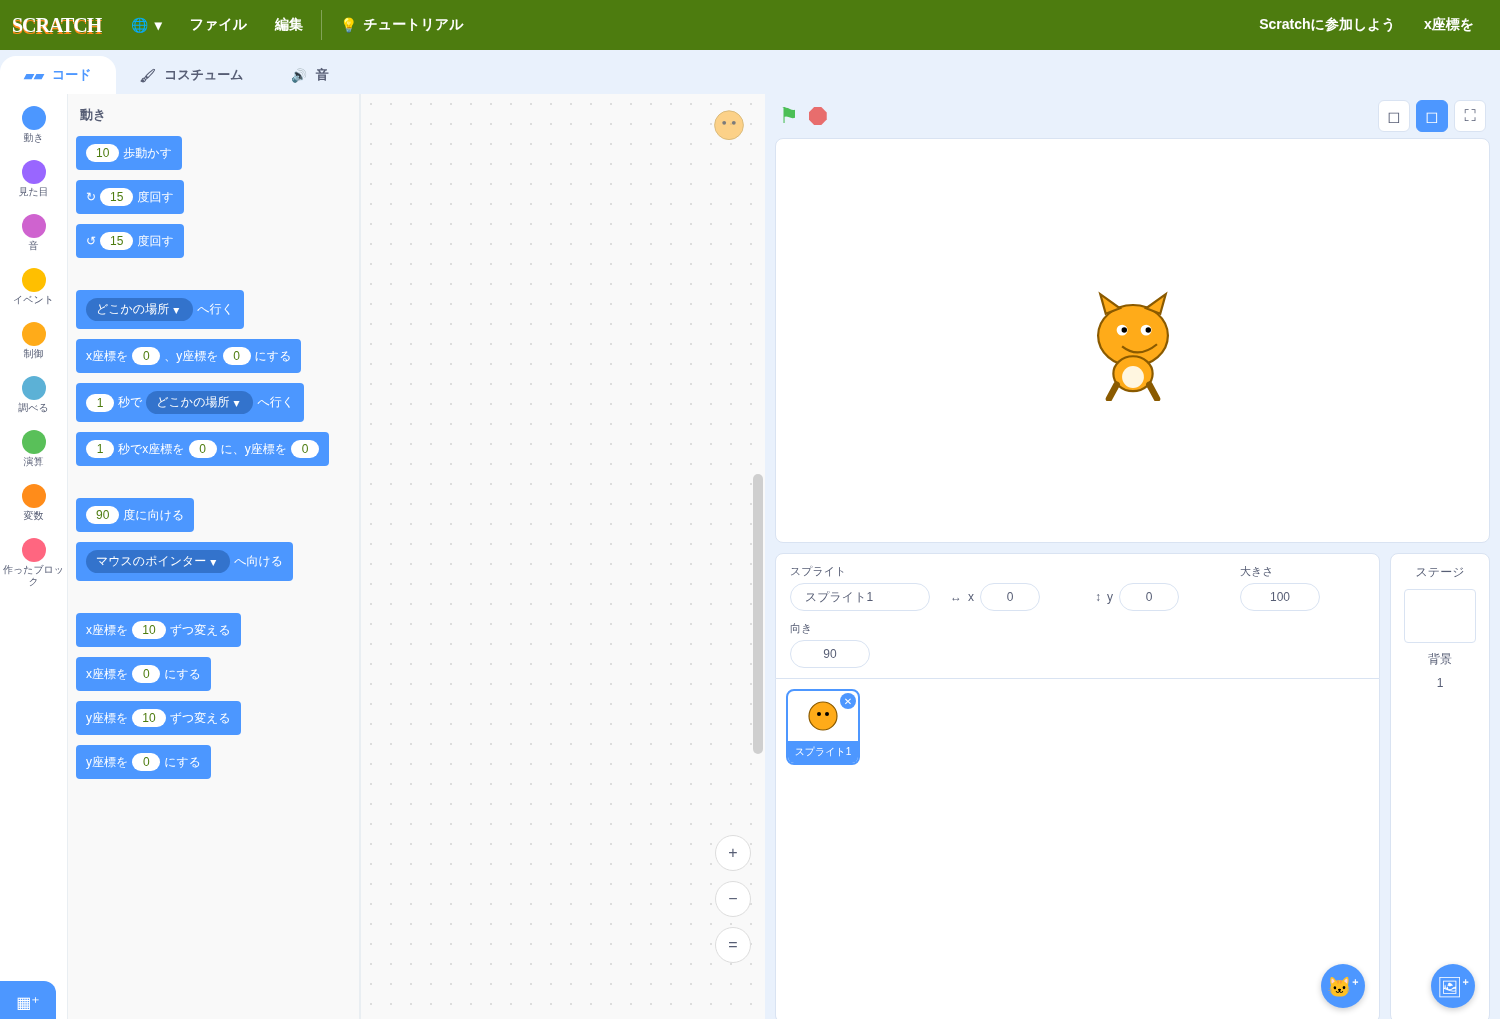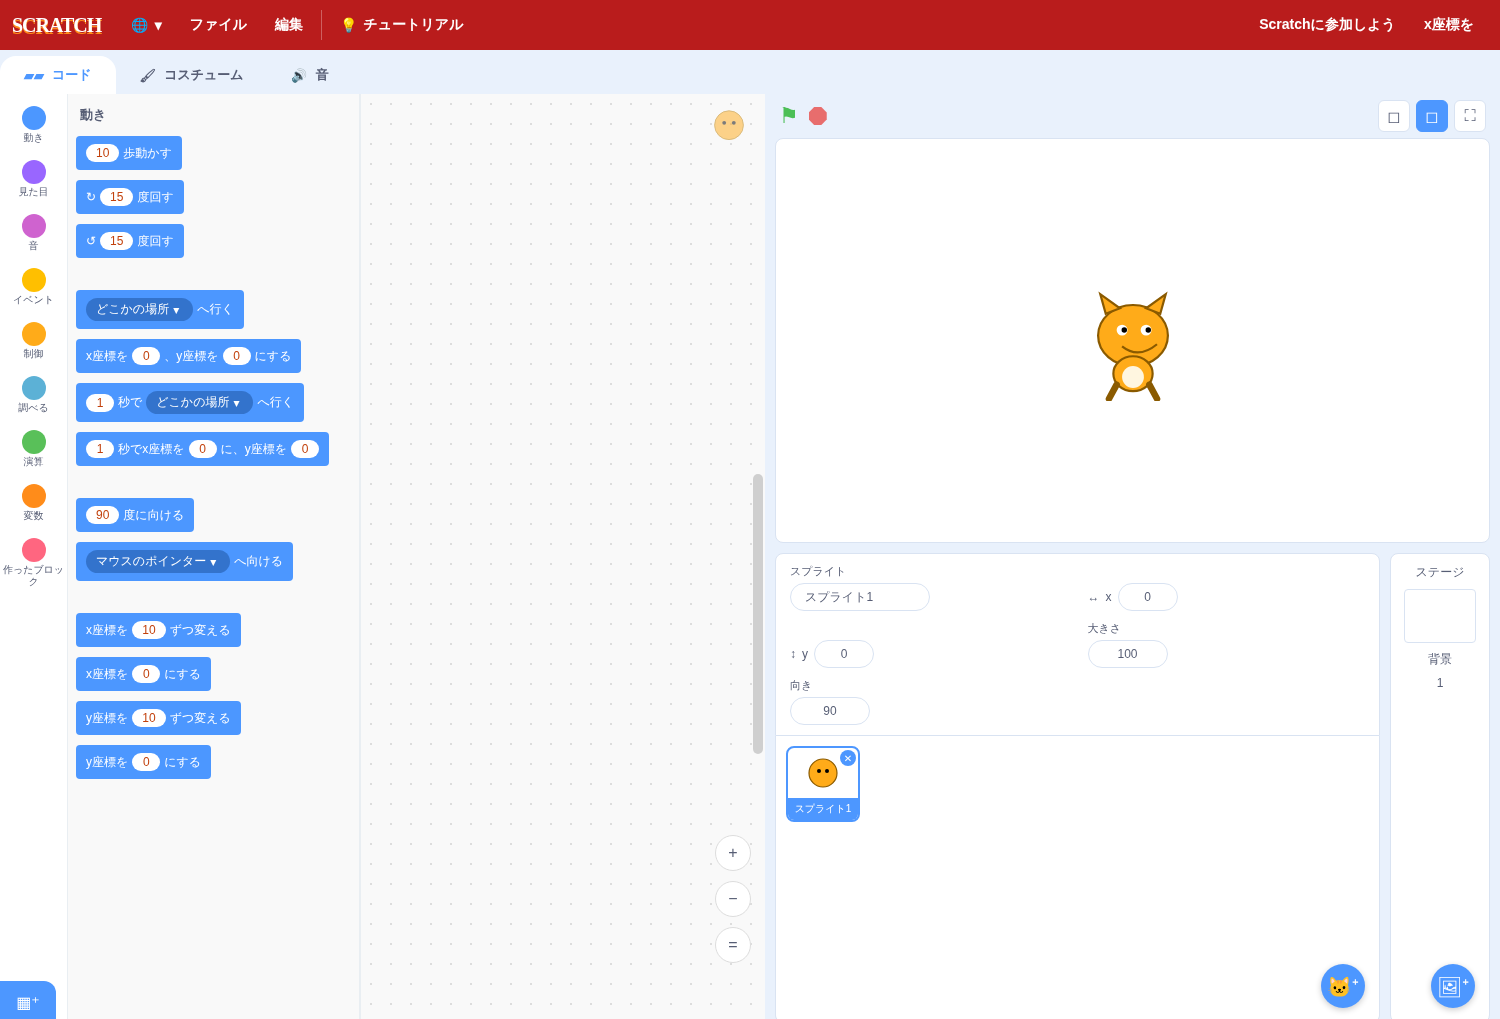--- a/index.html
+++ b/index.html
@@ -4,7 +4,7 @@
 <style>
 *{margin:0;padding:0;box-sizing:border-box;font-family:"Helvetica Neue",Arial,sans-serif}
 body{background:#e9f1fc;width:1500px;height:1019px;overflow:hidden;position:relative}
-.menubar{background:#b91c1c;height:50px;display:flex;align-items:center;padding:0 12px;color:#fff;font-size:14px;font-weight:700}
+.menubar{background:#4d7c0f;height:50px;display:flex;align-items:center;padding:0 12px;color:#fff;font-size:14px;font-weight:700}
 .logo{font-family:cursive;font-weight:900;font-size:20px;color:#fff;text-shadow:0 2px 0 #ff8c1a;letter-spacing:-1px;margin-right:16px}
 .menu-item{padding:0 14px;height:50px;display:flex;align-items:center;cursor:pointer;gap:6px}
 .menu-right{margin-left:auto;display:flex}

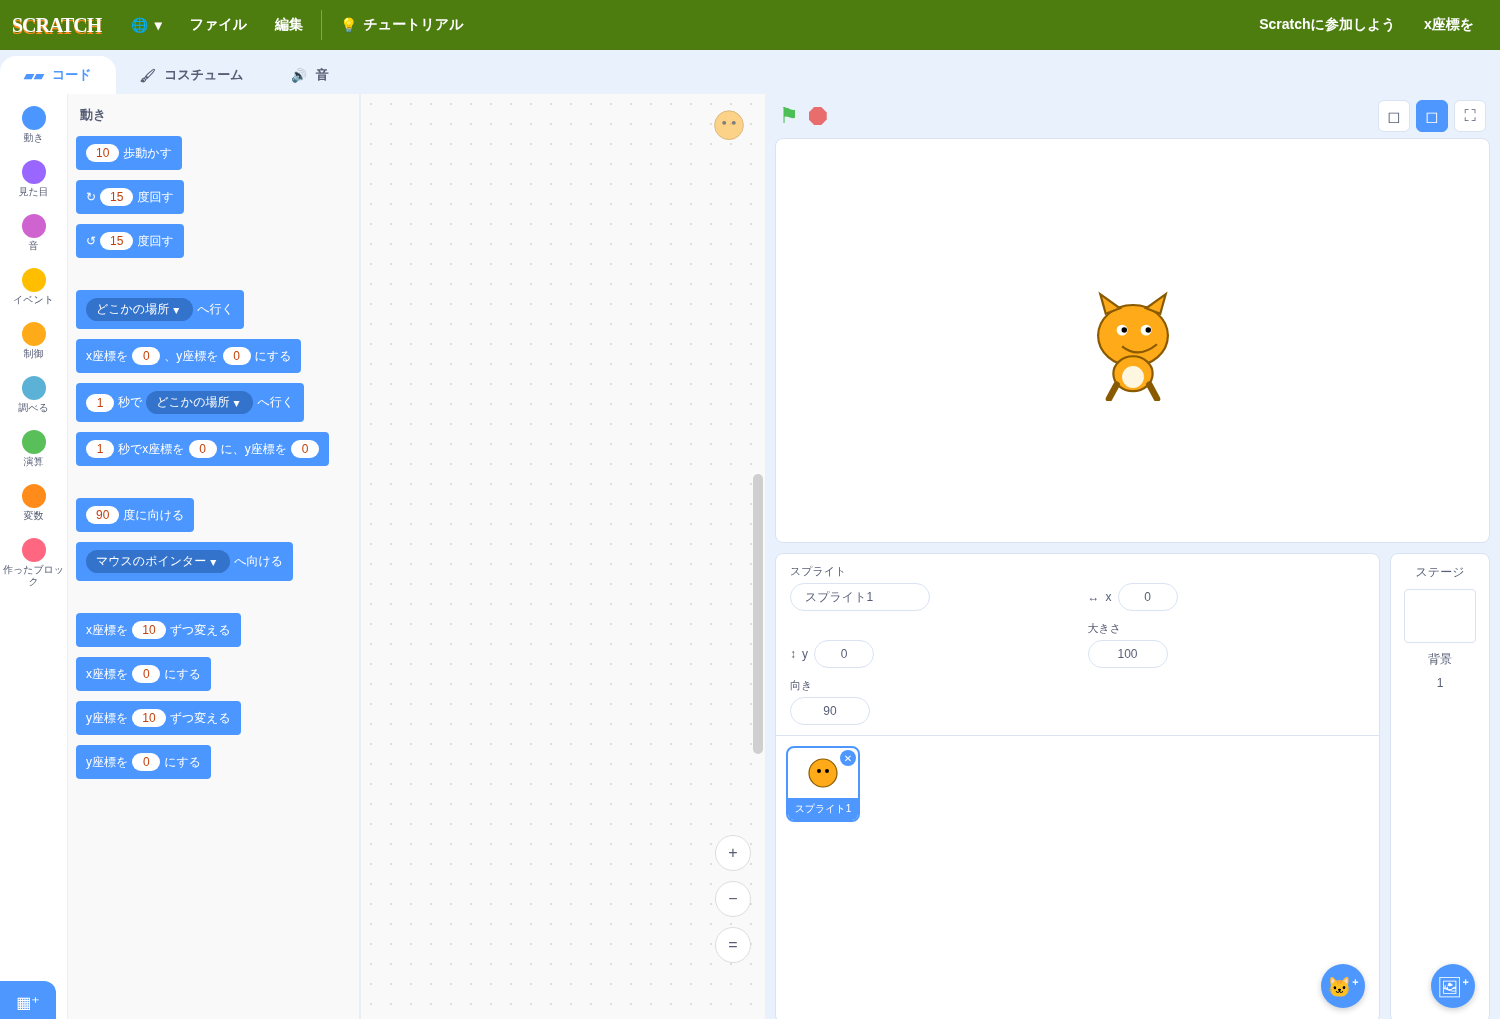--- a/index.html
+++ b/index.html
@@ -20,7 +20,7 @@
 .palette{width:292px;background:#f9f9f9;border-right:1px solid #e9eef2;padding:12px 12px 12px 8px;overflow:hidden}
 .palette-header{font-size:13px;font-weight:700;color:#575e75;margin-bottom:12px;padding-left:4px}
 .block{background:#4c97ff;color:#fff;font-size:12px;font-weight:500;border-radius:4px;padding:8px 10px;margin-bottom:10px;display:inline-flex;align-items:center;gap:4px;position:relative;cursor:grab}
-.block .pill{background:#fff;color:#c2410c;border-radius:20px;padding:2px 10px;font-size:12px;min-width:28px;text-align:center;display:inline-block}
+.block .pill{background:#fff;color:#4d7c0f;border-radius:20px;padding:2px 10px;font-size:12px;min-width:28px;text-align:center;display:inline-block}
 .block .dropdown{background:#3373cc;color:#fff;border-radius:20px;padding:3px 14px 3px 10px;font-size:12px;display:inline-flex;align-items:center;gap:4px}
 .block-group{margin-bottom:22px}
 .workspace{flex:1;background:#f9f9f9;position:relative;background-image:radial-gradient(#ddd 1px,transparent 1px);background-size:20px 20px;border-left:1px solid #e9eef2}

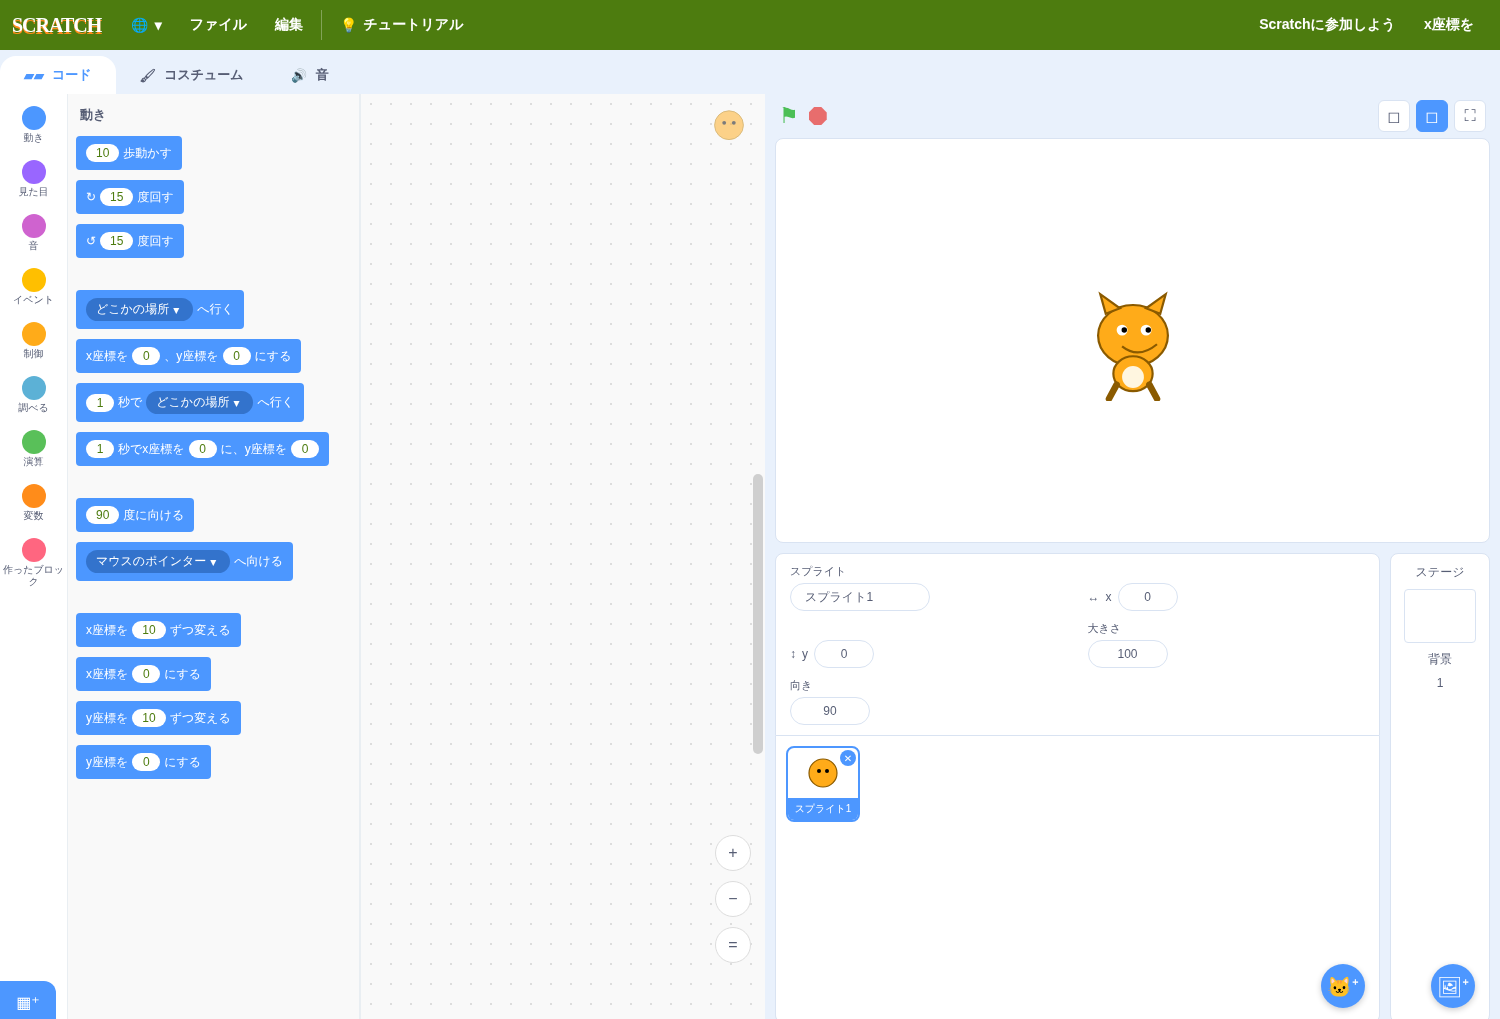--- a/index.html
+++ b/index.html
@@ -38,7 +38,7 @@
 .stage-wrap{background:#fff;border:1px solid #d9e3f2;border-radius:8px;height:405px;display:flex;align-items:center;justify-content:center;position:relative}
 .below-stage{display:flex;gap:10px;margin-top:10px;flex:1}
 .sprite-panel{flex:1;display:flex;flex-direction:column}
-.sprite-info{background:#fff;border:1px solid #d9e3f2;border-radius:8px 8px 0 0;padding:10px 14px;display:grid;grid-template-columns:1fr 1fr;gap:10px 20px;font-size:12px;color:#575e75}
+.sprite-info{background:#fff;border:1px solid #d9e3f2;border-radius:8px 8px 0 0;padding:10px 14px;display:grid;grid-template-columns:1fr 1fr 1fr 1fr;gap:10px 20px;font-size:12px;color:#575e75}
 .info-label{font-size:11px;color:#575e75;margin-bottom:4px}
 .info-input{border:1px solid #d9e3f2;border-radius:20px;padding:6px 14px;font-size:12px;color:#575e75;text-align:center;background:#fff}
 .info-input.name{text-align:left;width:140px}

